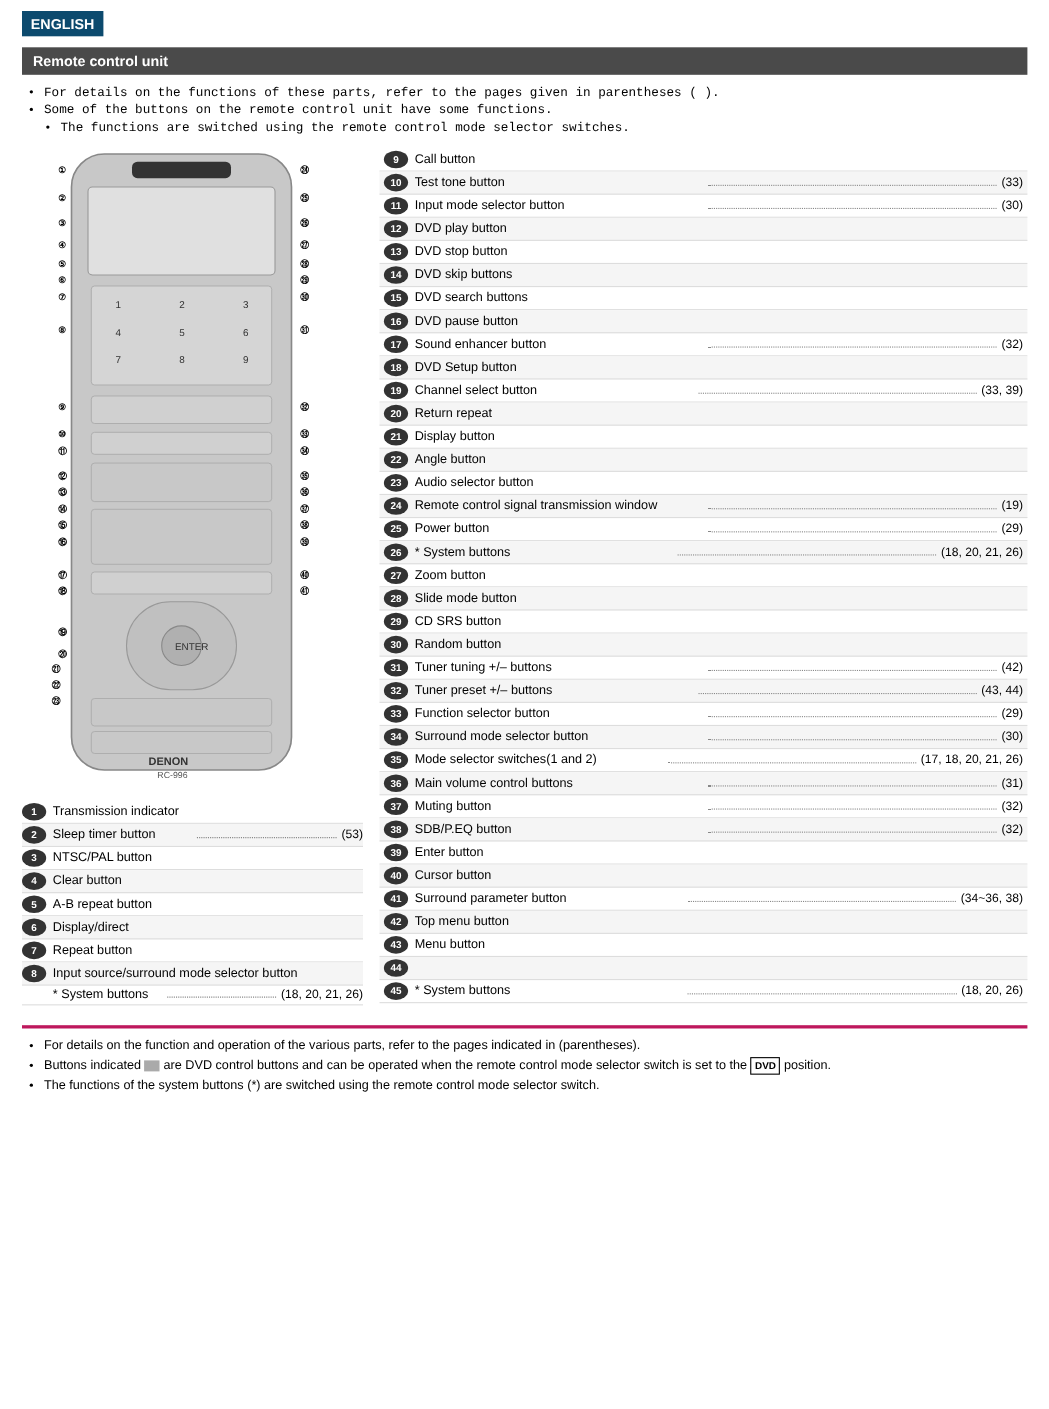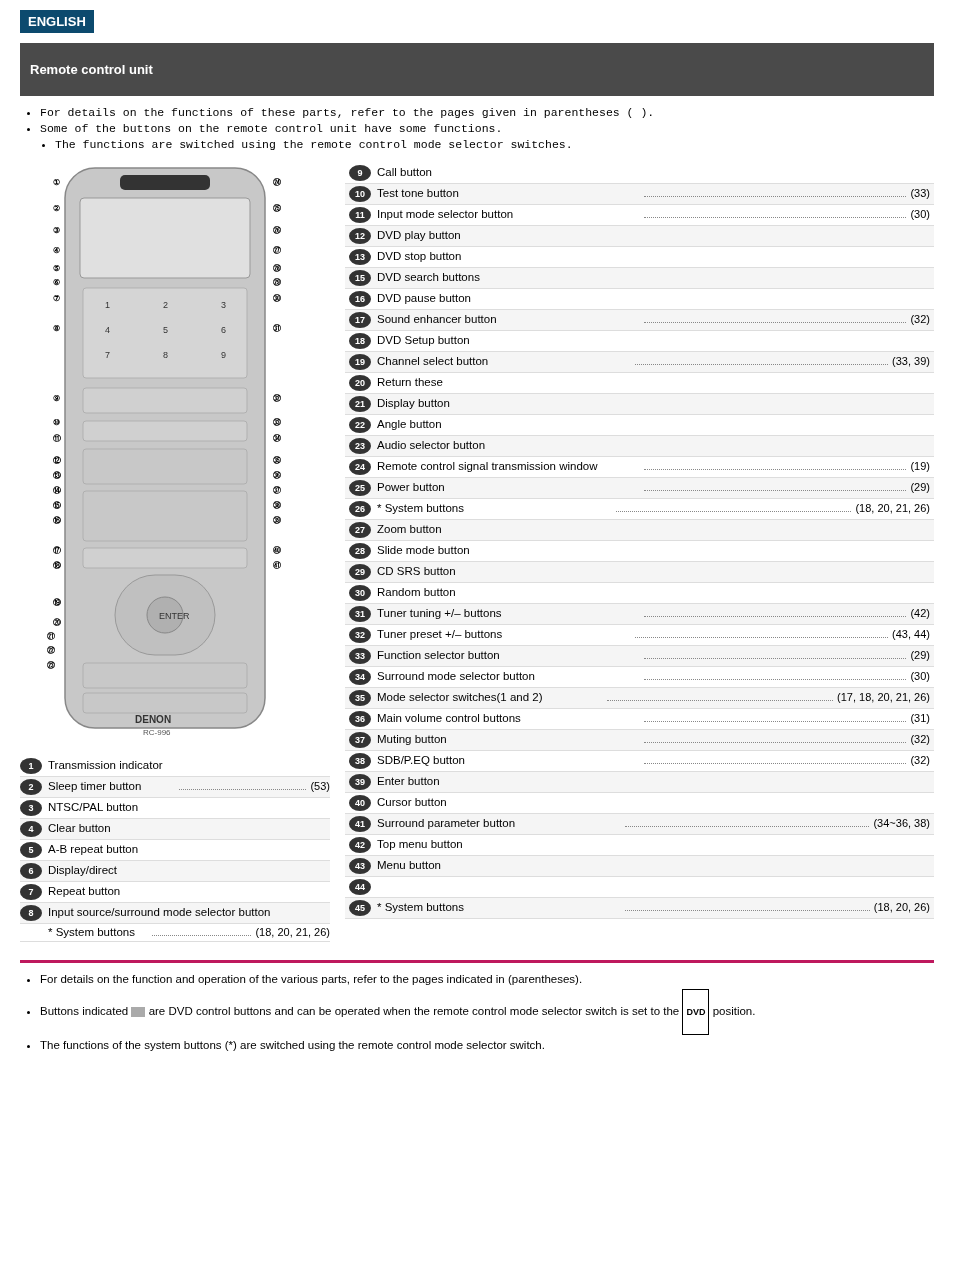--- a/index.html
+++ b/index.html
@@ -31,7 +31,7 @@
       color: #fff;
       font-weight: bold;
       font-size: 13px;
-      padding: 19px 10px;
+      padding: 5px 10px;
       margin-bottom: 10px;
     }
     .intro-bullets {

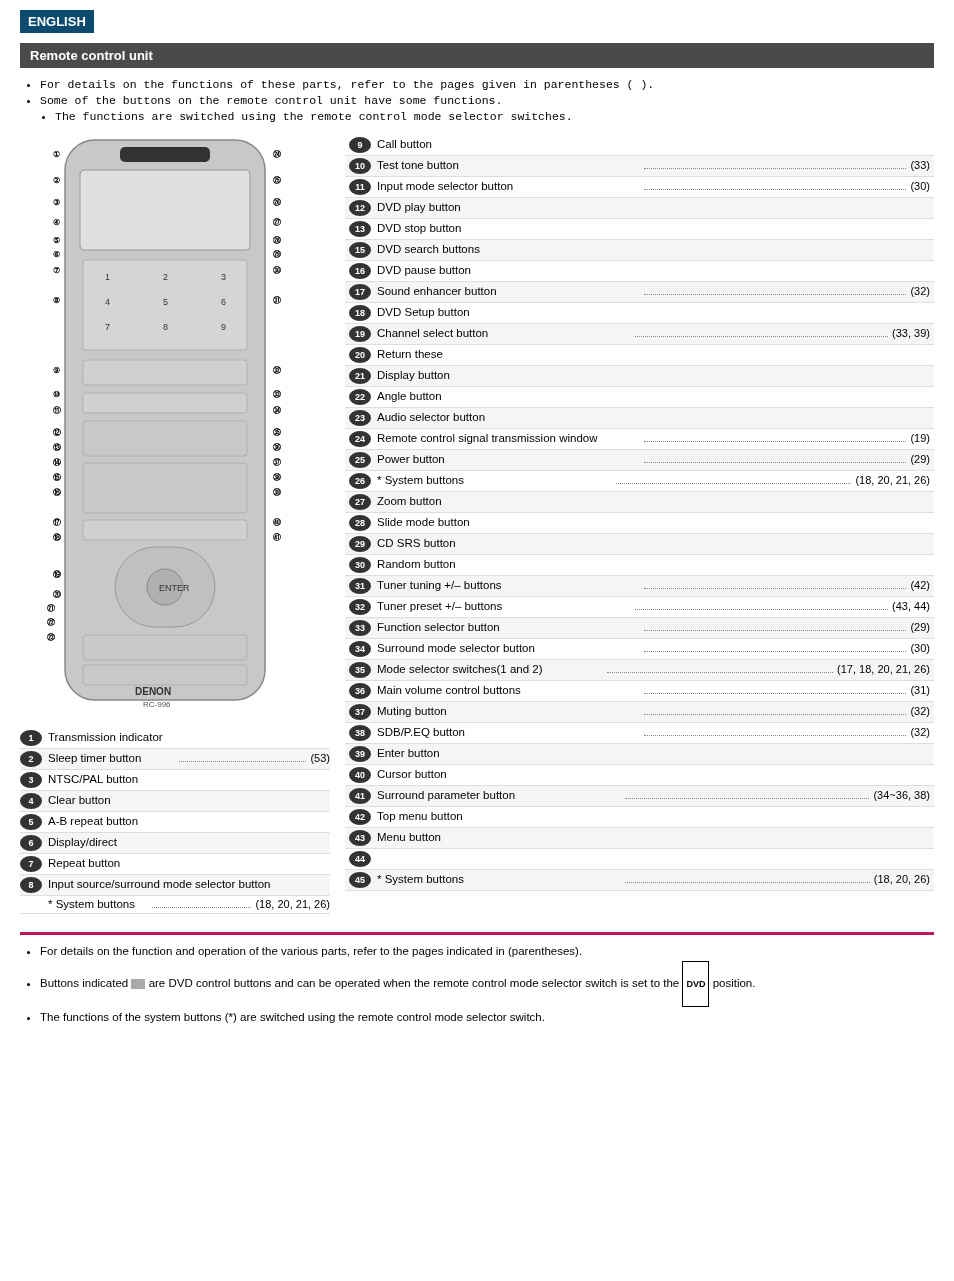--- a/index.html
+++ b/index.html
@@ -327,6 +327,10 @@
           <span class="item-label">DVD stop button</span>
         </li>
         <li class="item-row">
+          <span class="item-num">14</span>
+          <span class="item-label">DVD skip buttons</span>
+        </li>
+        <li class="item-row">
           <span class="item-num">15</span>
           <span class="item-label">DVD search buttons</span>
         </li>

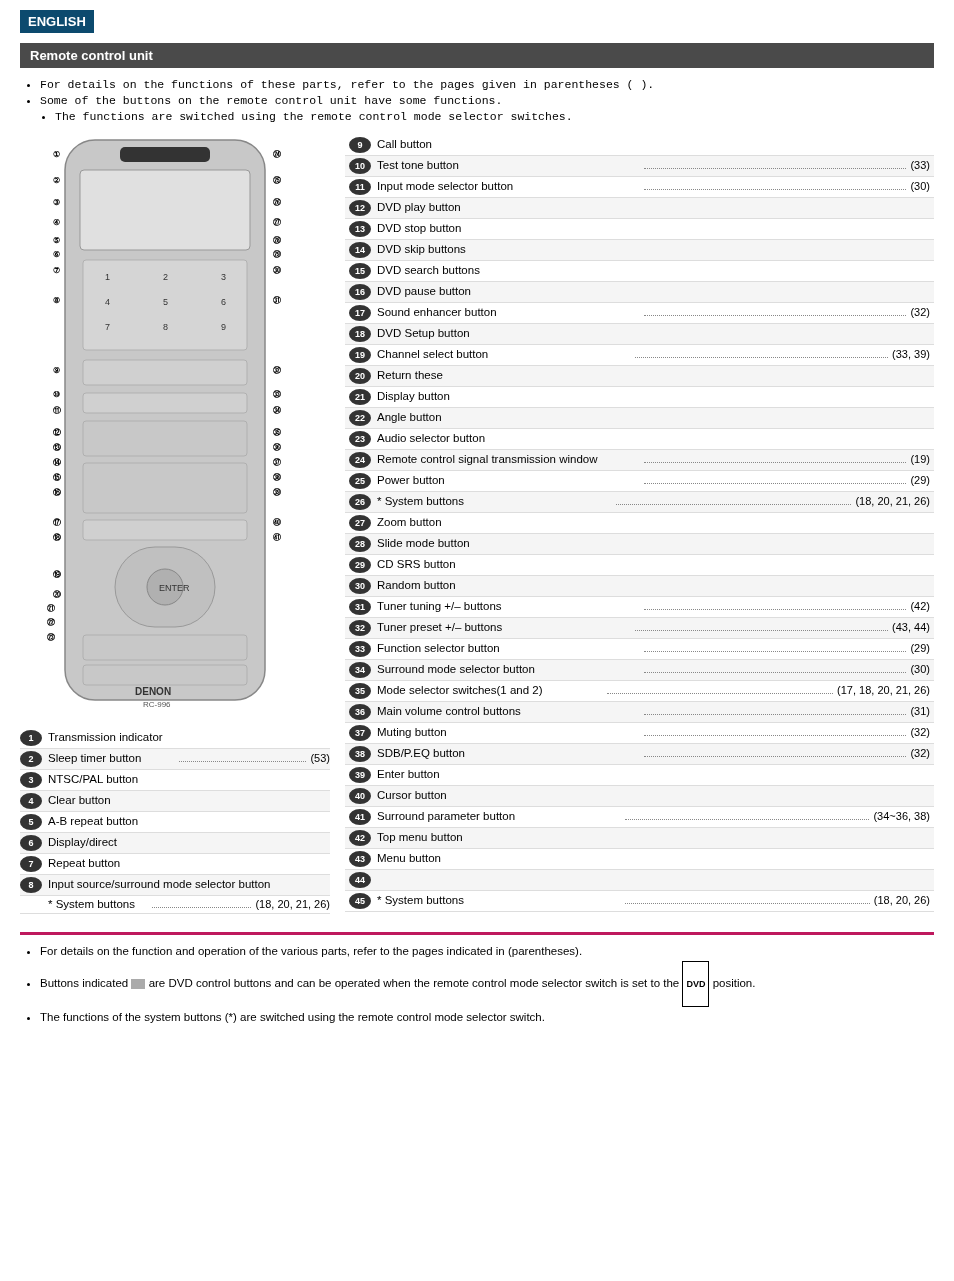--- a/index.html
+++ b/index.html
@@ -356,7 +356,7 @@
         </li>
         <li class="item-row">
           <span class="item-num">20</span>
-          <span class="item-label">Return these</span>
+          <span class="item-label">Return repeat</span>
         </li>
         <li class="item-row">
           <span class="item-num">21</span>

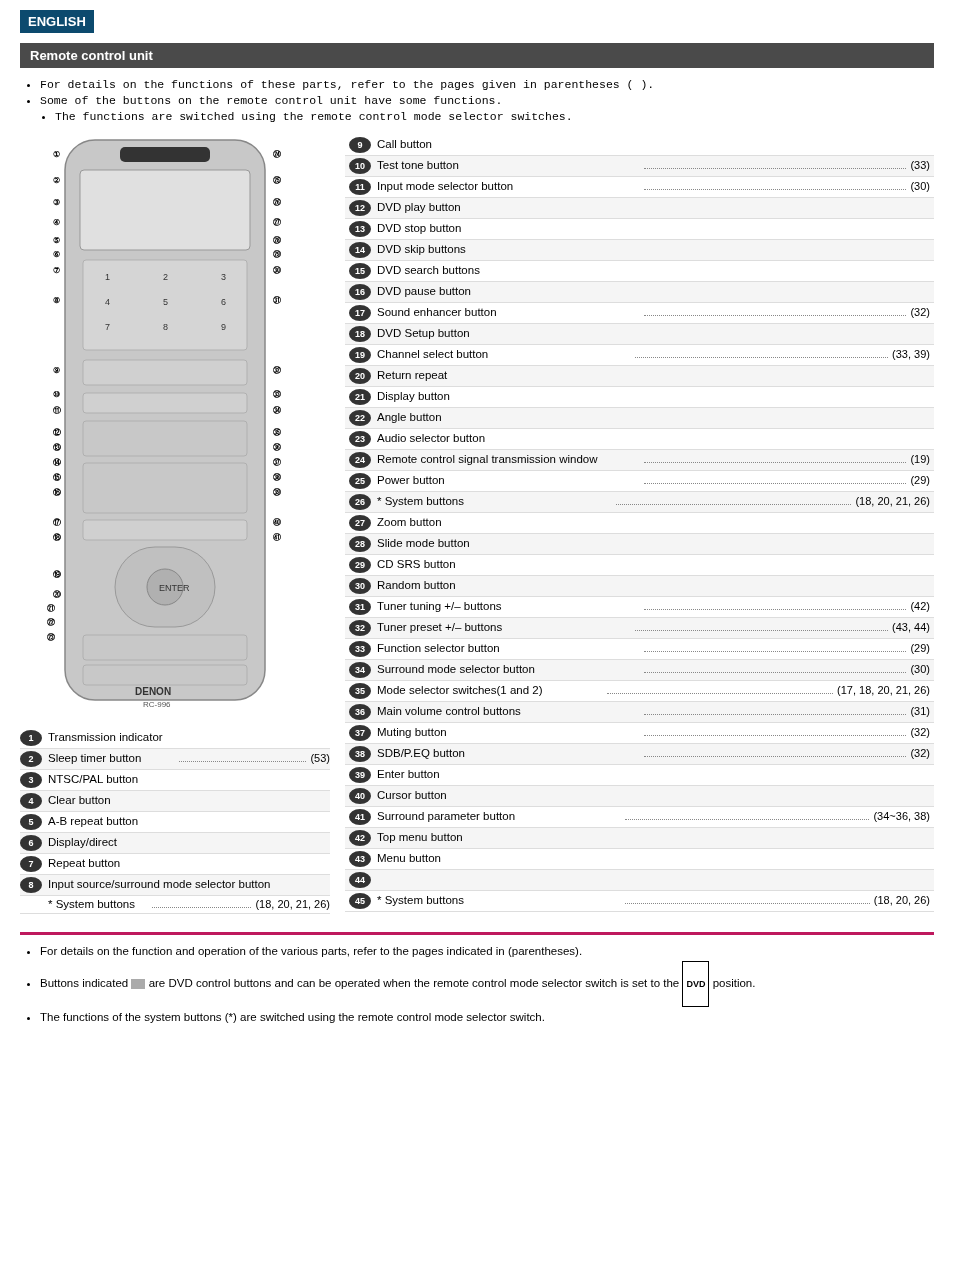--- a/index.html
+++ b/index.html
@@ -130,7 +130,7 @@
       display: inline-block;
       border: 1px solid #000;
       font-size: 9px;
-      padding: 17px 3px;
+      padding: 2px 3px;
       font-weight: bold;
       vertical-align: middle;
     }

